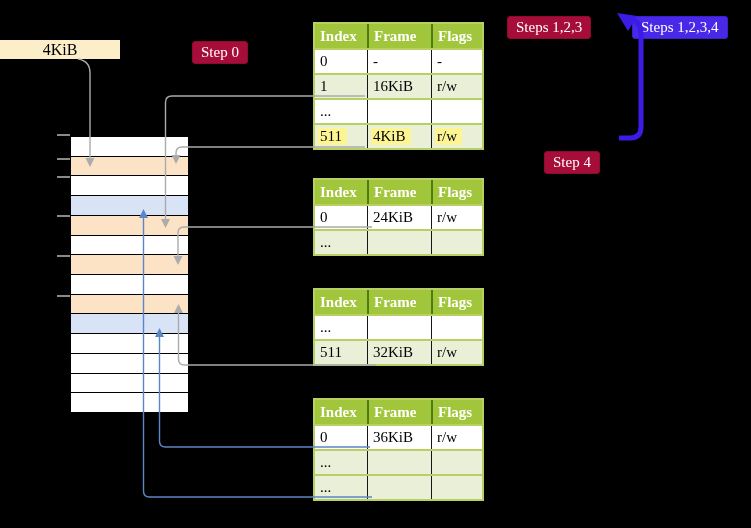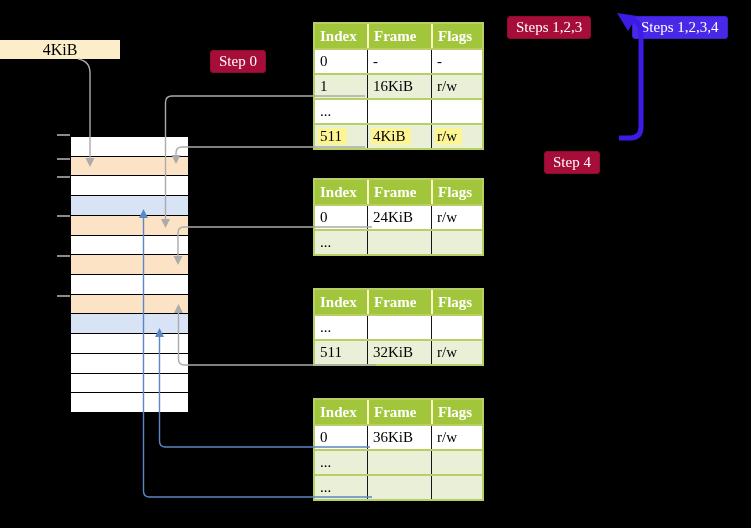--- a/index.html
+++ b/index.html
@@ -36,7 +36,7 @@
   .thead{display:grid;grid-template-columns:52px 64px 51px;height:24px;
         background:var(--header-green,#a2c63b);}
   .th{color:#fff;font-weight:bold;font-size:15px;display:flex;align-items:center;
-        padding-left:5px;border-left:2px solid #fef9c3;box-sizing:border-box;overflow:hidden;}
+        padding-left:5px;border-left:2px solid #4d7c0f;box-sizing:border-box;overflow:hidden;}
   .th:first-child{border-left:none;}
   .trow{display:grid;grid-template-columns:52px 64px 51px;height:25px;
         border-top:2px solid var(--table-border,#b7cf63);background:#fff;box-sizing:border-box;}

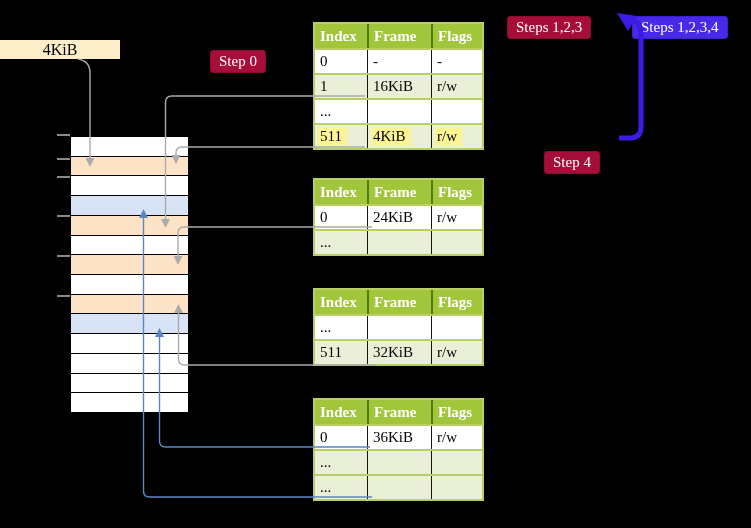--- a/index.html
+++ b/index.html
@@ -16,7 +16,7 @@
         padding:1px 8px;border-radius:3px;white-space:nowrap;}
   .badge.red{background:var(--badge-red,#a60d39);border:1px solid #8d0a30;}
   .badge.blue{background:var(--badge-blue,#4a28e8);border:1px solid #3c1fd0;}
-  #badge-step0{left:192px;top:50px;margin-left:18px;}
+  #badge-step0{left:192px;top:41px;}
   #badge-steps123{left:507px;top:16px;}
   #badge-steps1234{left:632px;top:16px;}
   #badge-step4{left:517px;top:151px;margin-left:27px;}

